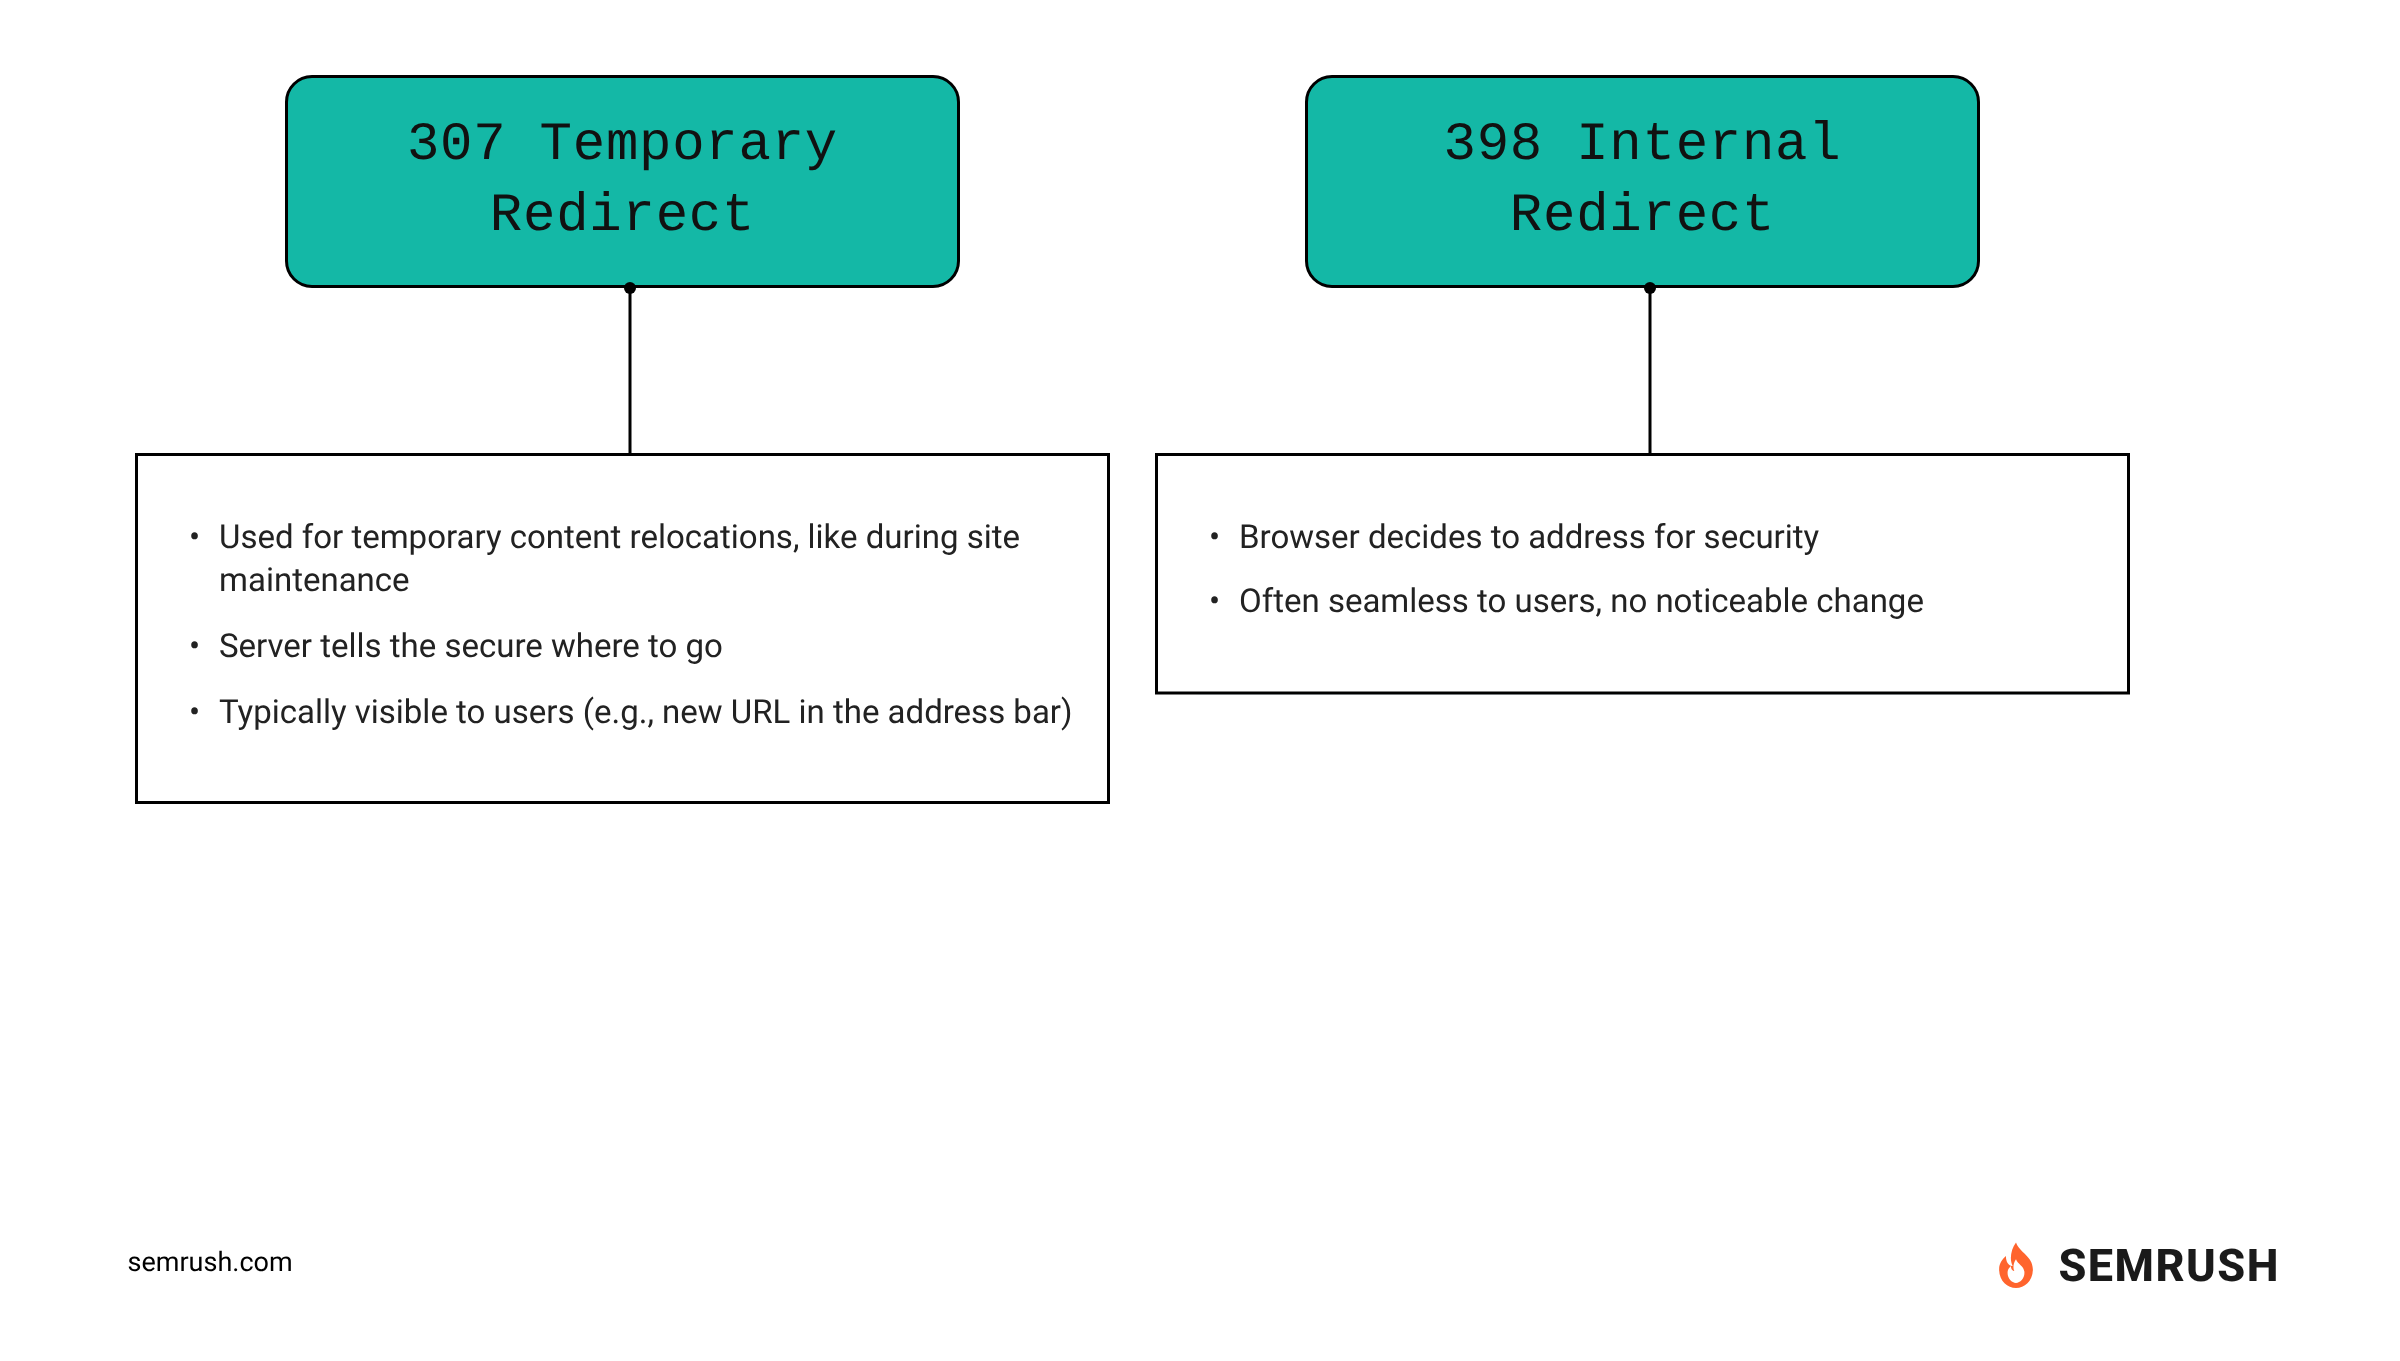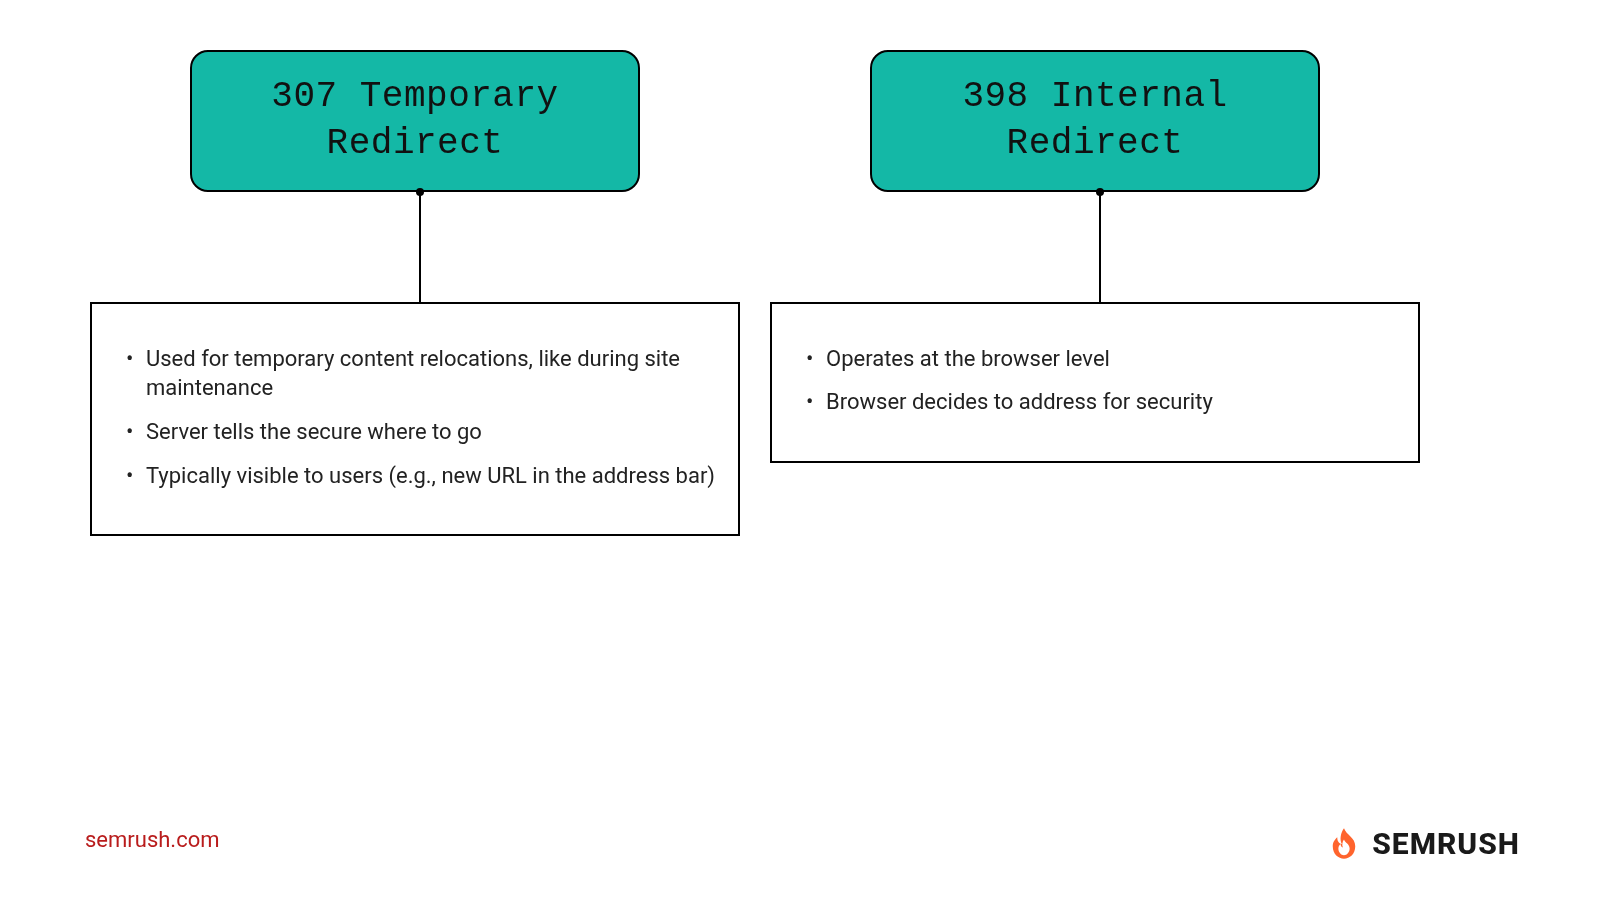--- a/index.html
+++ b/index.html
@@ -78,7 +78,6 @@
       <div class="body-shadow blue-bg"></div>
       <div class="body-box">
         <ul>
-          <li>Operates at the browser level</li>
           <li>Browser decides to address for security</li>
         </ul>
       </div>

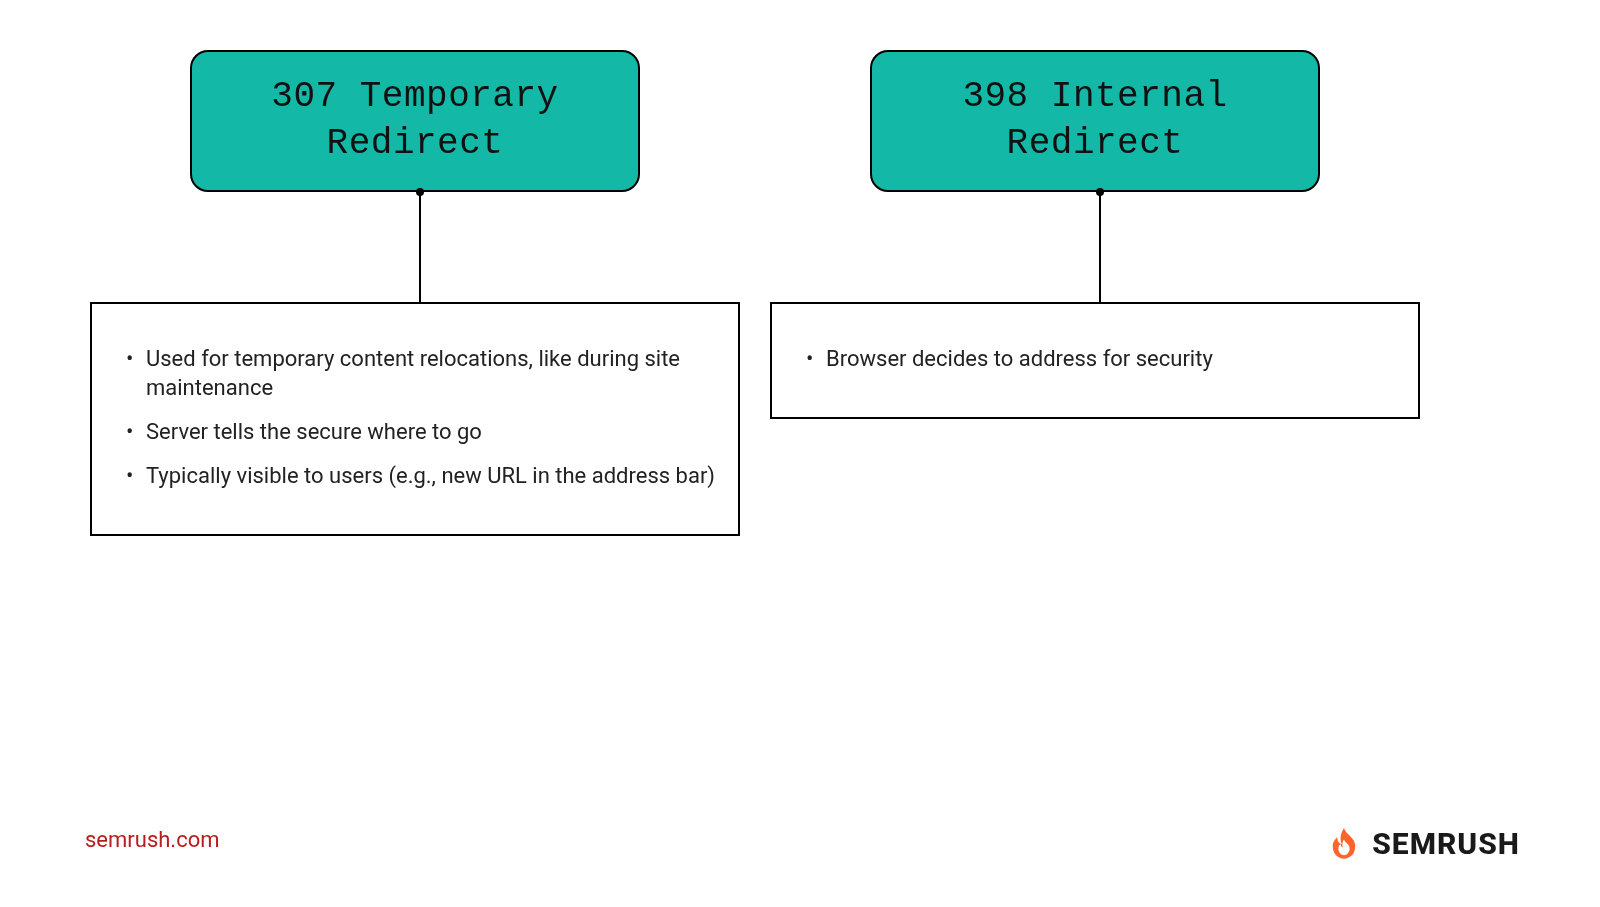--- a/index.html
+++ b/index.html
@@ -79,6 +79,7 @@
       <div class="body-box">
         <ul>
           <li>Browser decides to address for security</li>
+          <li>Often seamless to users, no noticeable change</li>
         </ul>
       </div>
     </div>

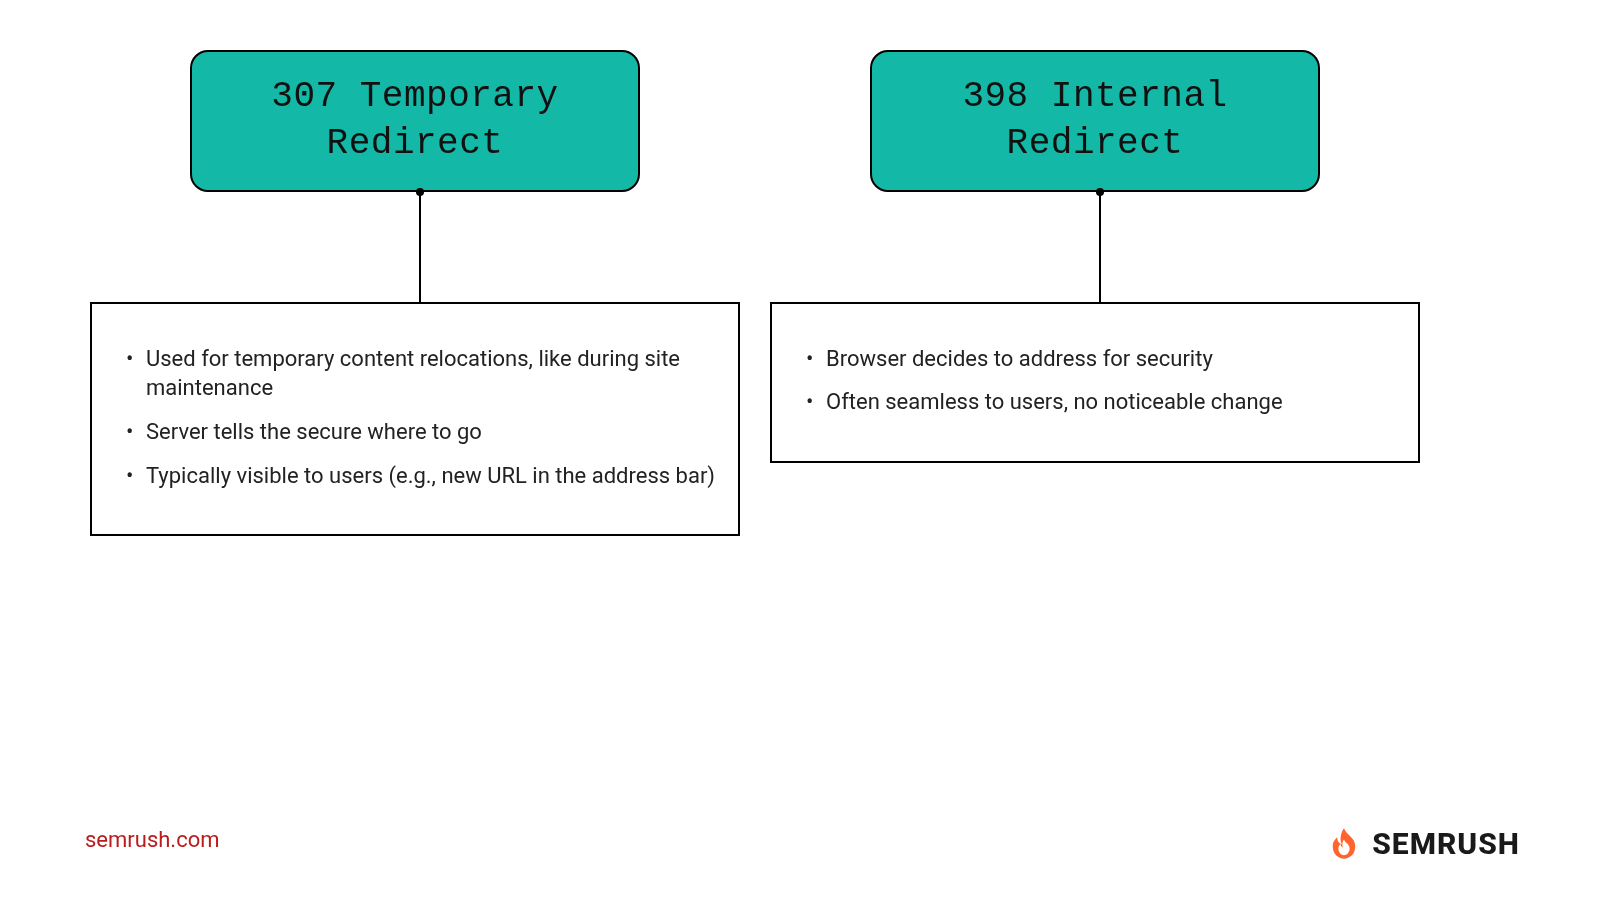--- a/index.html
+++ b/index.html
@@ -35,7 +35,7 @@
   .body-box li { position: relative; padding-left: 20px; font-size: 22px; line-height: 1.35; margin: 14px 0; color: #222; }
   .body-box li::before { content: "•"; position: absolute; left: 0; top: 0; font-size: 22px; }
 
-  .footer { position: absolute; left: 85px; bottom: 55px; font-size: 22px; color: #b91c1c; }
+  .footer { position: absolute; left: 85px; bottom: 55px; font-size: 18px; color: #000000; }
 
   .brand { position: absolute; right: 80px; bottom: 45px; display: flex; gap: 10px; }
   .brand-text { font-weight: 800; font-size: 30px; letter-spacing: 1px; color: #1a1a1a; }

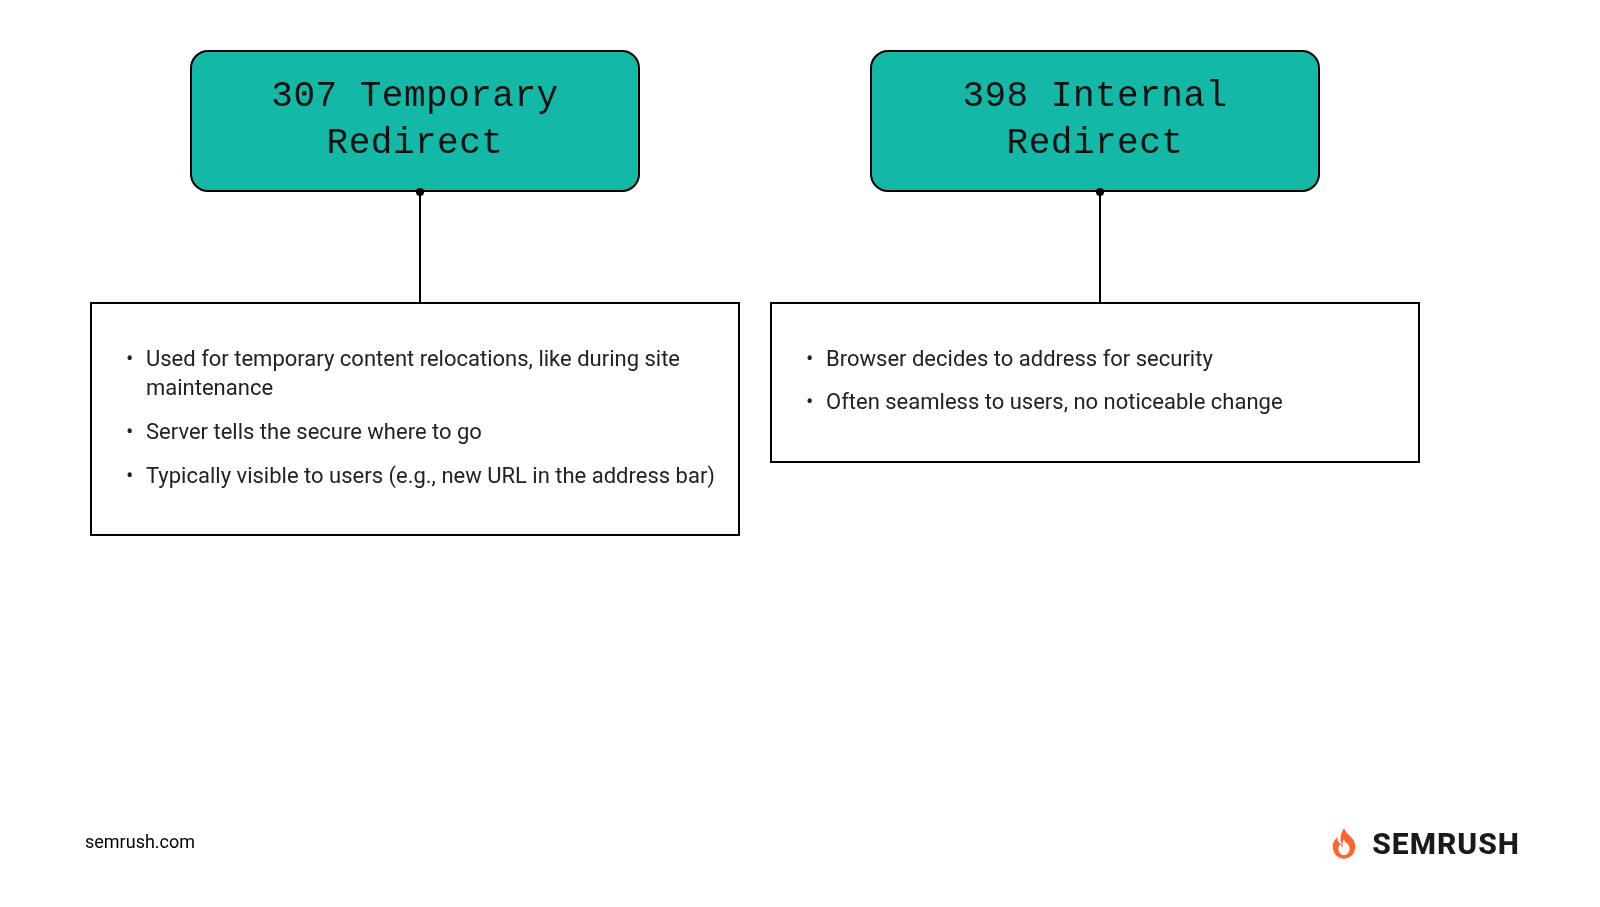--- a/index.html
+++ b/index.html
@@ -37,7 +37,7 @@
 
   .footer { position: absolute; left: 85px; bottom: 55px; font-size: 18px; color: #000000; }
 
-  .brand { position: absolute; right: 80px; bottom: 45px; display: flex; gap: 10px; }
+  .brand { position: absolute; right: 80px; bottom: 45px; display: flex; align-items: center; gap: 10px; }
   .brand-text { font-weight: 800; font-size: 30px; letter-spacing: 1px; color: #1a1a1a; }
   .flame { width: 36px; height: 36px; }
 </style>

